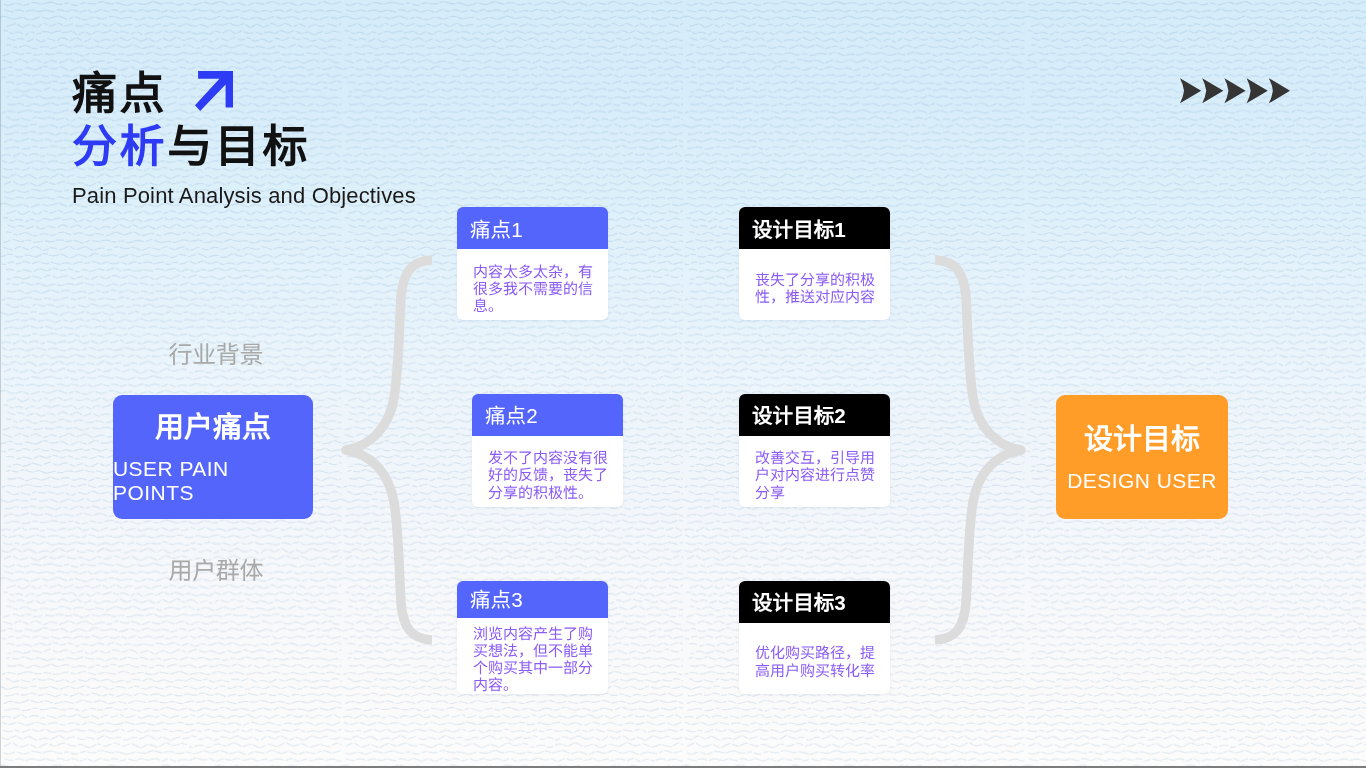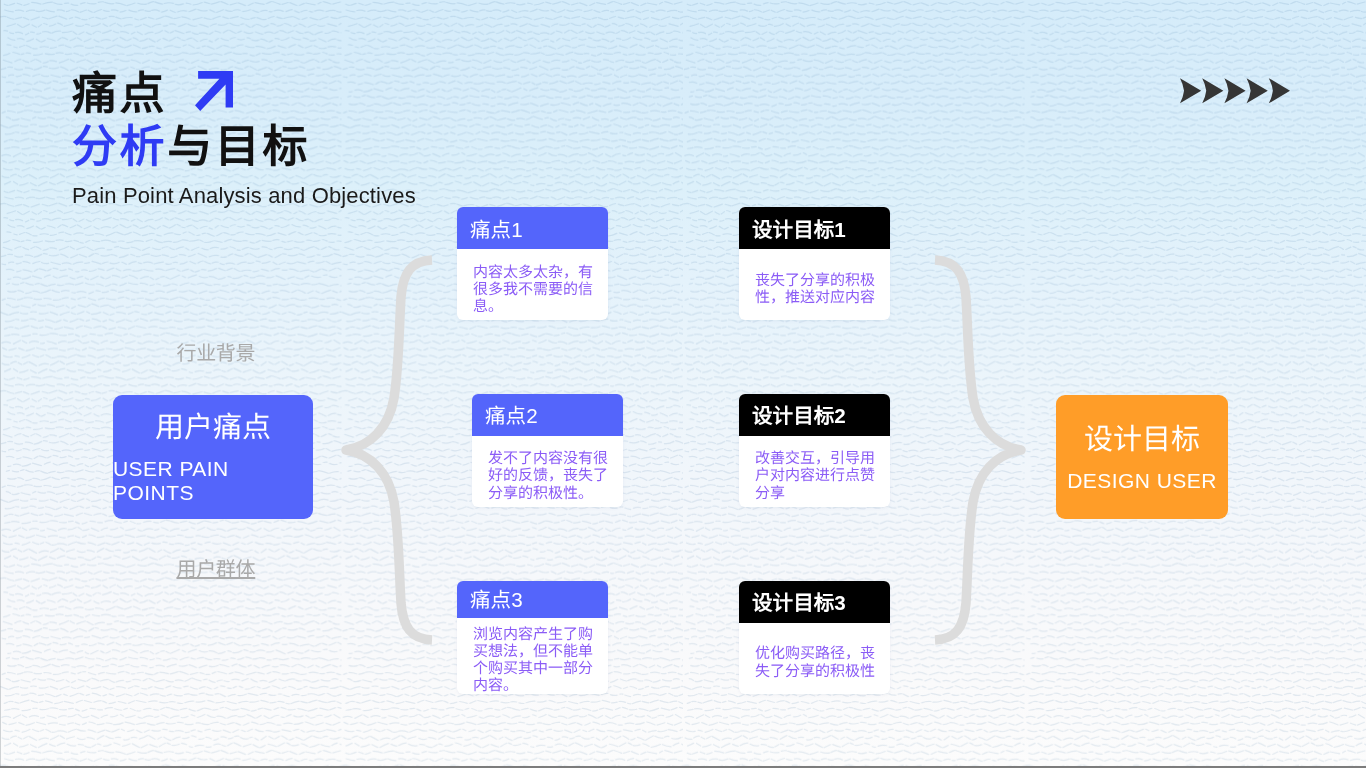--- a/index.html
+++ b/index.html
@@ -55,7 +55,7 @@
   #node-right { left:1056px; top:395px; width:172px; height:124px; background:#FF9D28; }
   
   .side-label {
-    position:absolute; font-size:20px; color:#a9a9a9; letter-spacing:-0.3px;
+    position:absolute; font-size:24px; color:#a9a9a9; letter-spacing:-0.3px;
     text-align:center; width:200px; left:116px; text-indent:-0.3px;
     line-height:1;
   }

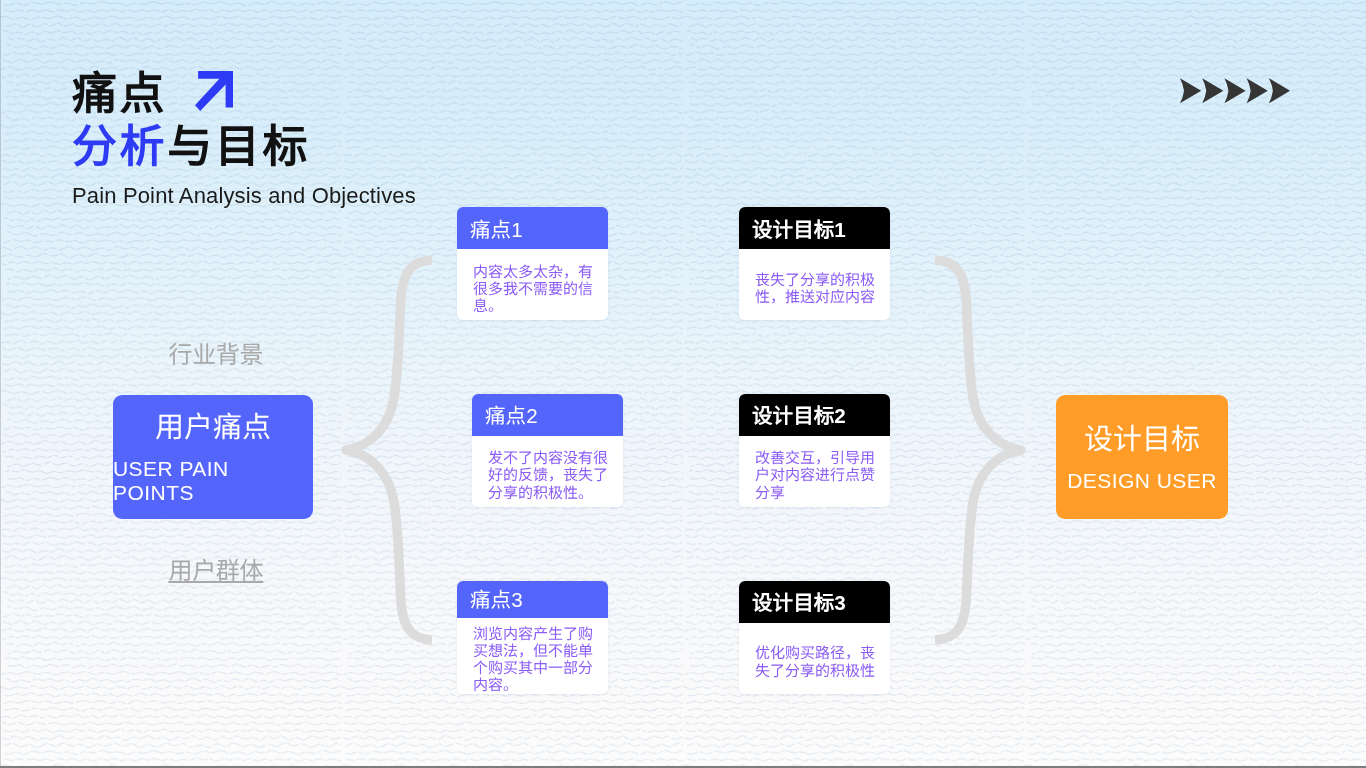--- a/index.html
+++ b/index.html
@@ -49,7 +49,7 @@
     display:flex; flex-direction:column; align-items:center; justify-content:center;
     padding-bottom:6px; box-sizing:border-box;
   }
-  .main-node .cn { font-size:29px; font-weight:400; letter-spacing:0px; }
+  .main-node .cn { font-size:29px; font-weight:700; letter-spacing:0px; }
   .main-node .en { font-size:21px; letter-spacing:0.45px; margin-top:12px; }
   #node-left  { left:113px; top:395px; width:200px; height:124px; background:#5465FB; }
   #node-right { left:1056px; top:395px; width:172px; height:124px; background:#FF9D28; }

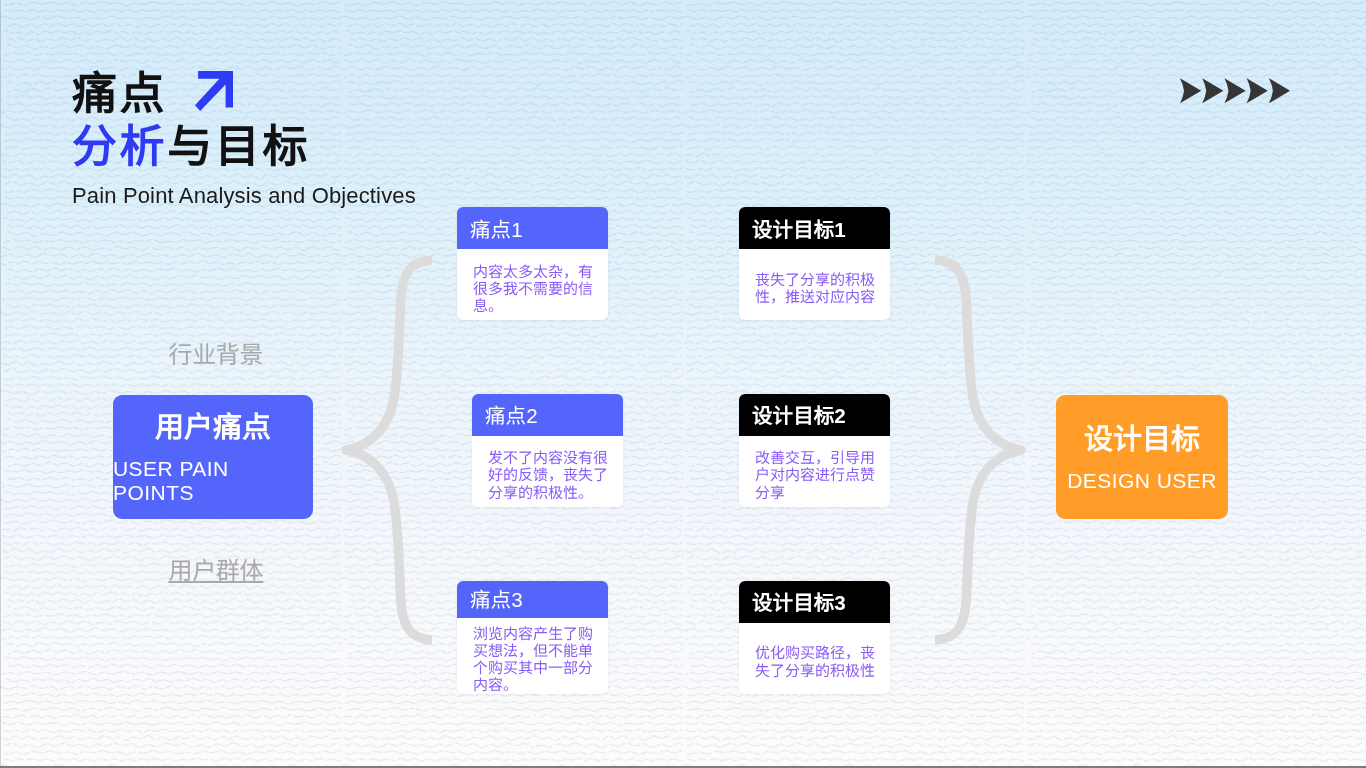--- a/index.html
+++ b/index.html
@@ -60,7 +60,7 @@
     line-height:1;
   }
   #label-top    { top:343px; }
-  #label-bottom { top:559px;text-decoration:underline; }
+  #label-bottom { top:559px; }
   
   #edge-left {
     position:absolute; left:0; top:0; width:1px; height:768px;

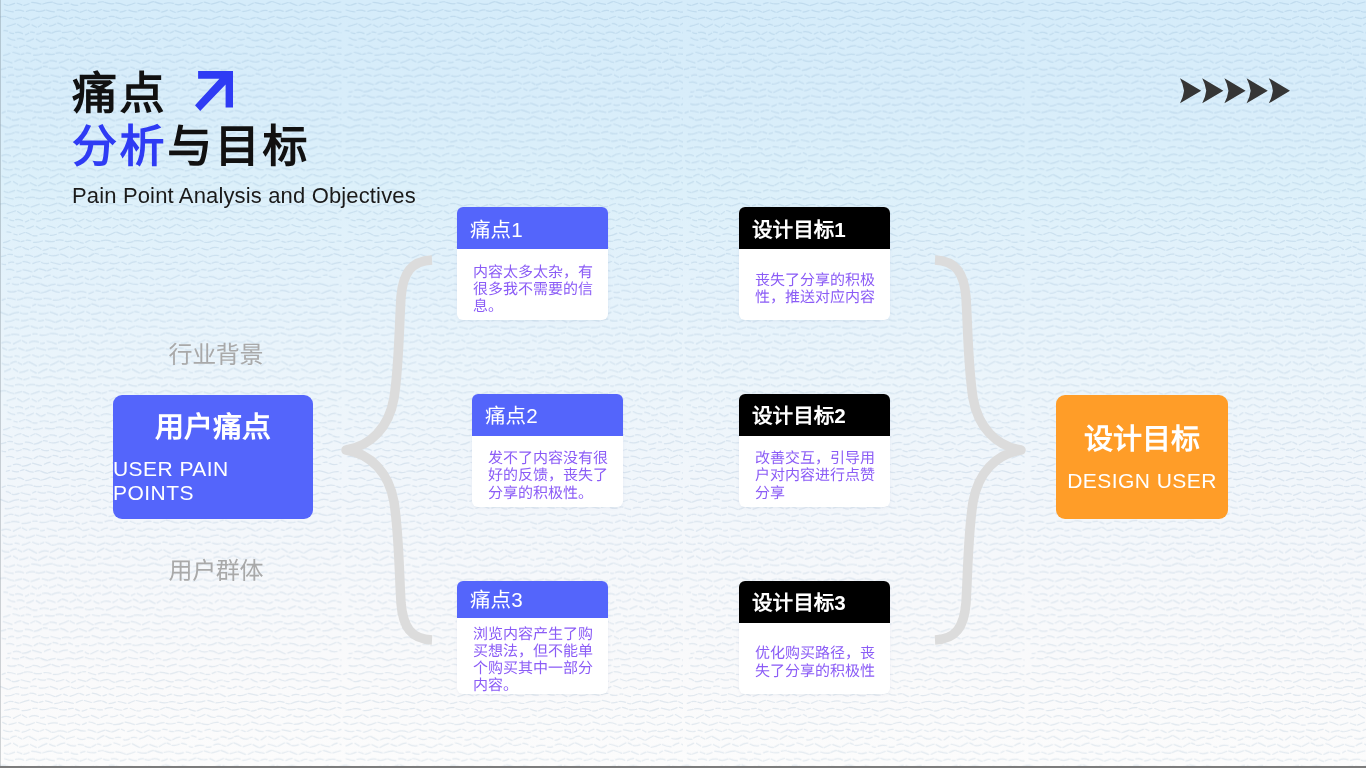--- a/index.html
+++ b/index.html
@@ -172,7 +172,7 @@
   </div>
   <div class="card orange" style="left:739px; top:580.7px;">
     <div class="hd">设计目标3</div>
-    <div class="bd">优化购买路径，丧失了分享的积极性</div>
+    <div class="bd">优化购买路径，提高用户购买转化率</div>
   </div>
 
   <div id="edge-left"></div>

